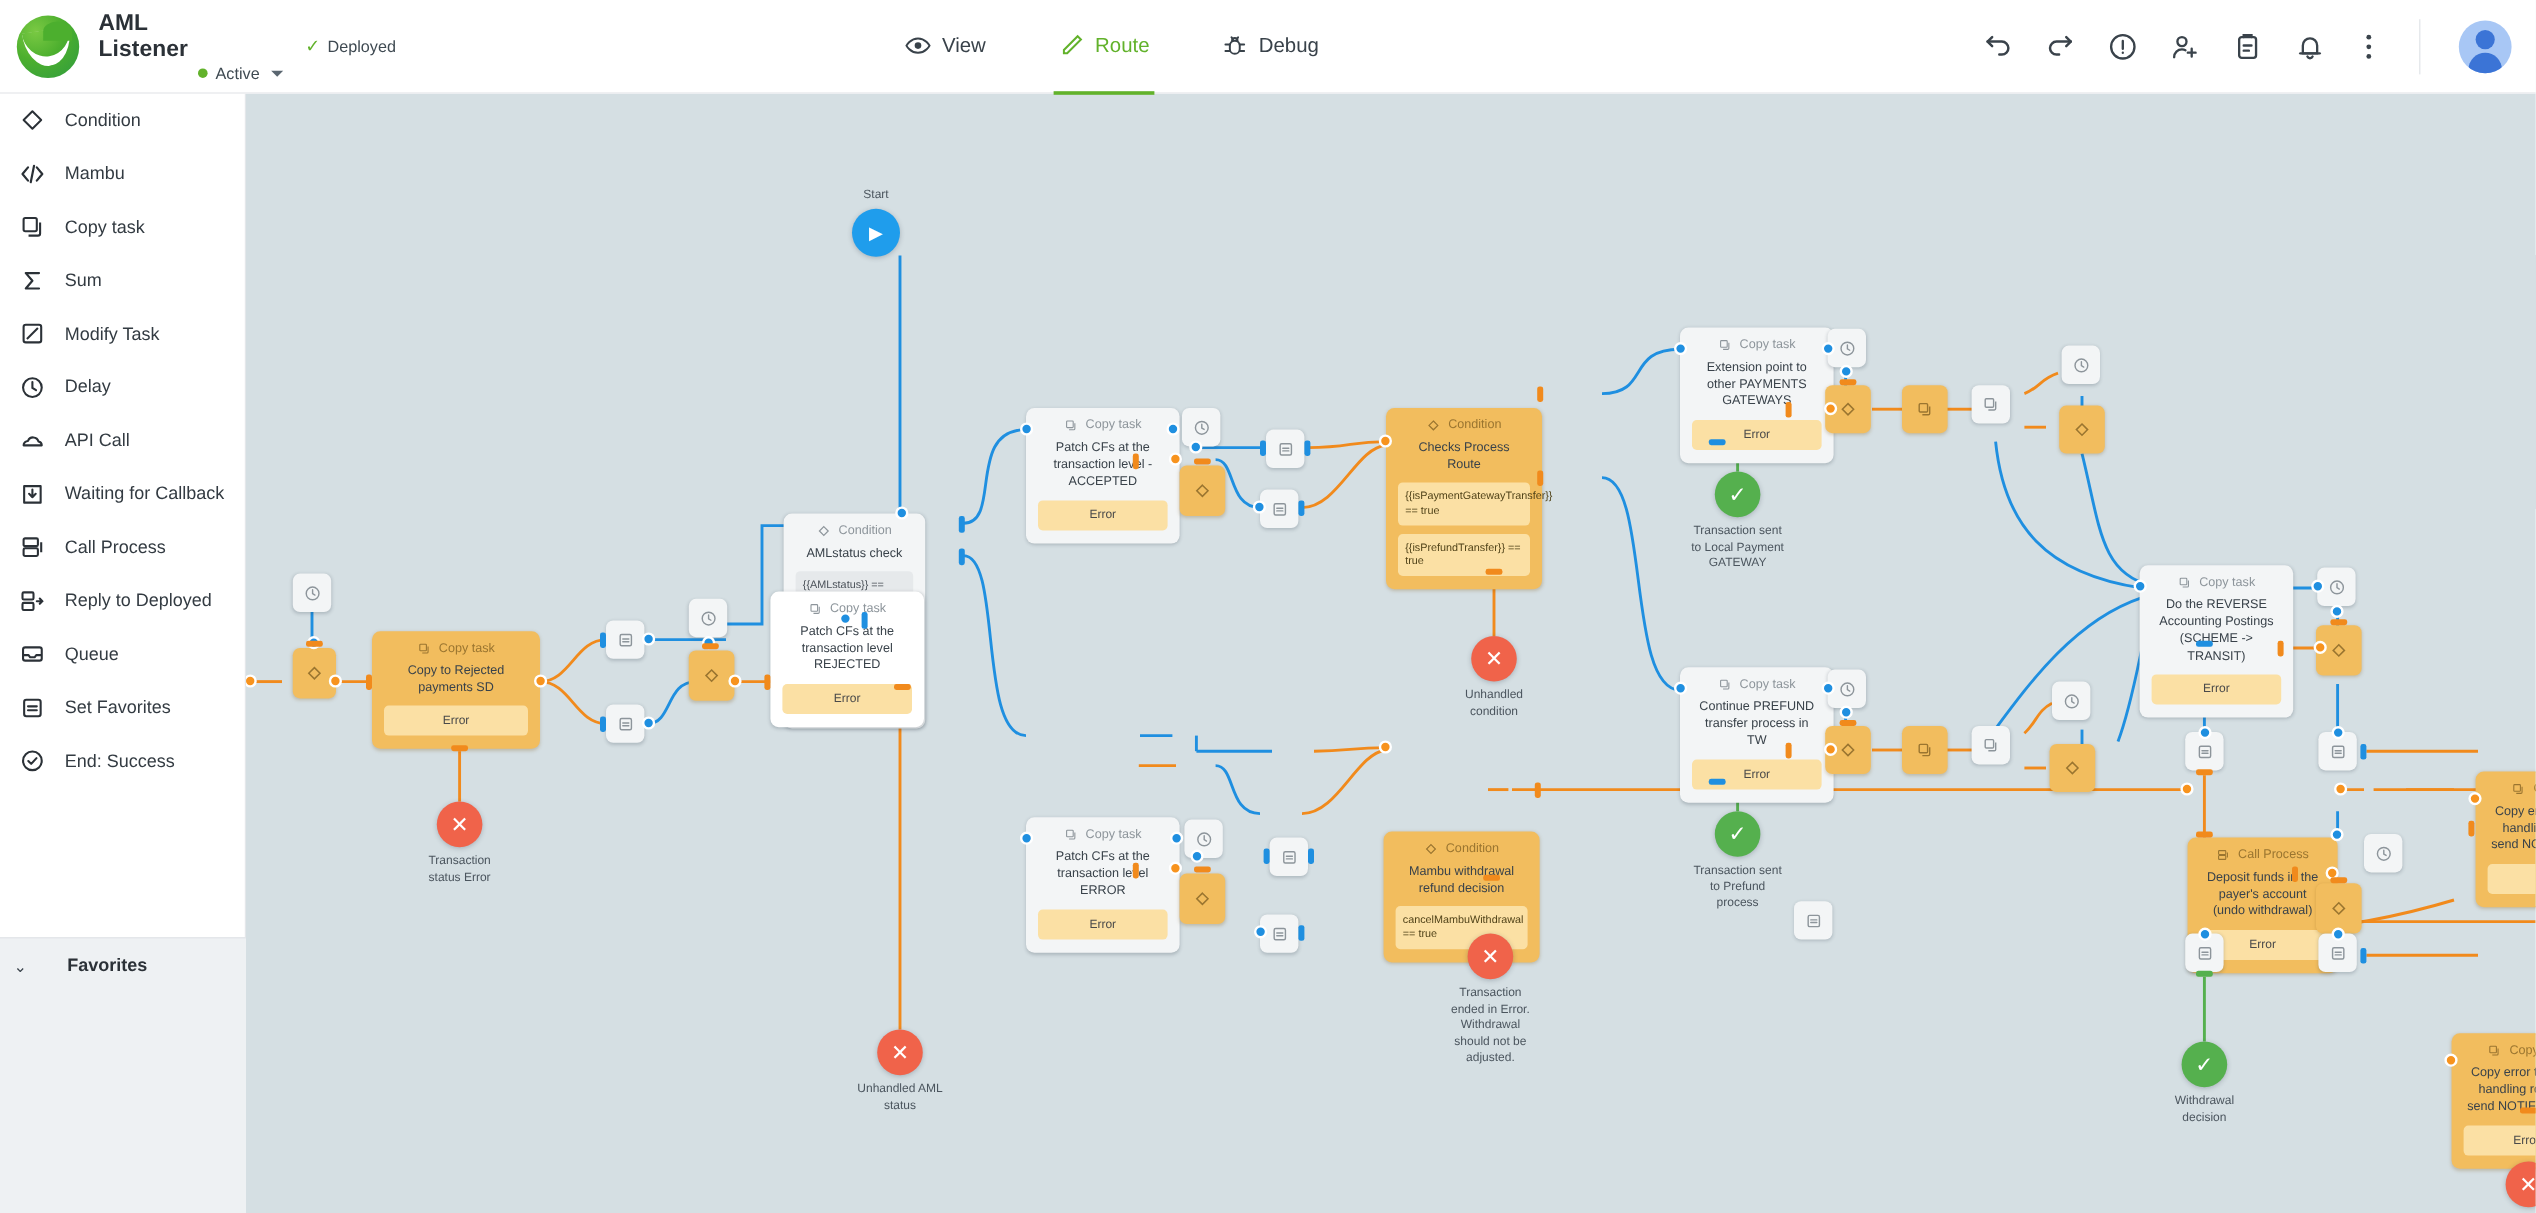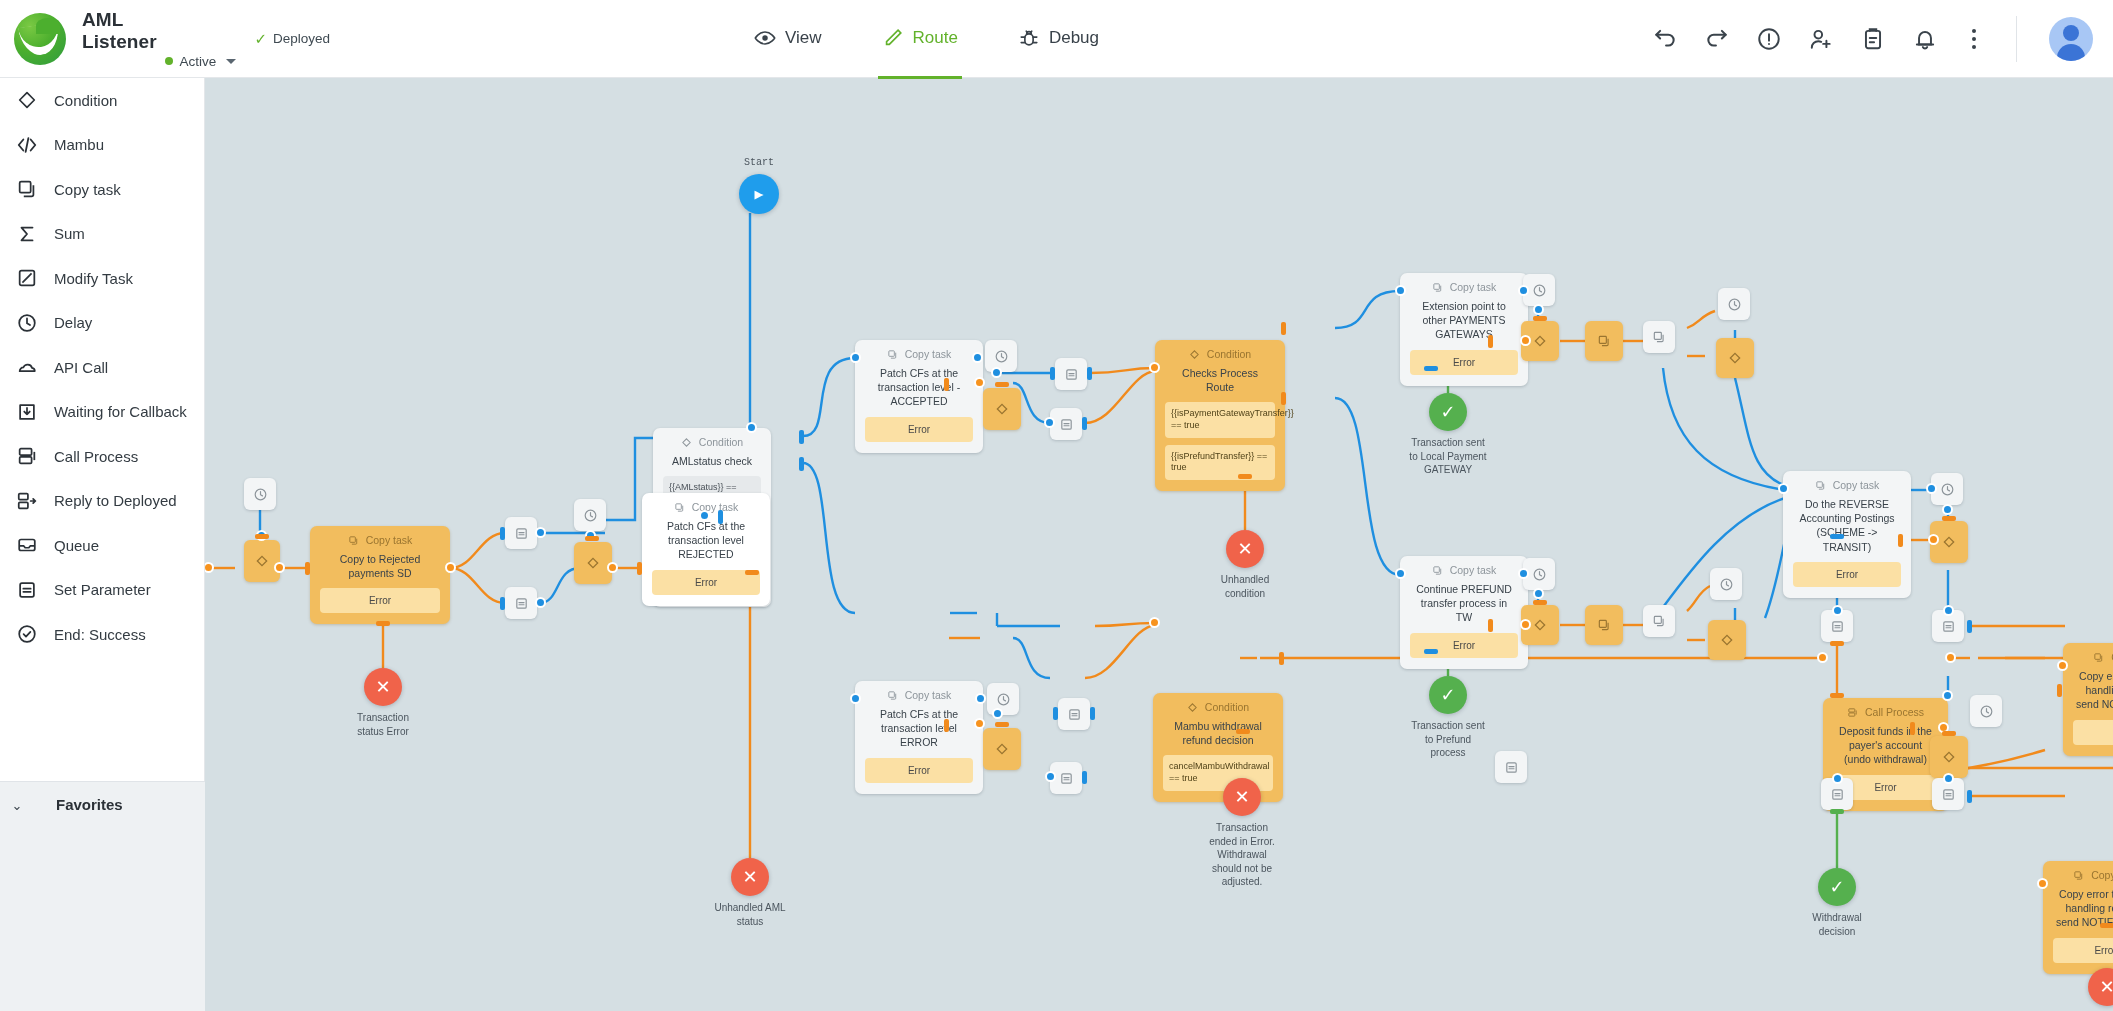--- a/index.html
+++ b/index.html
@@ -461,7 +461,7 @@
     </g>
   </svg>
 
-  <div class="node" style="left:534px; top:96px;font-family:Liberation Mono, monospace;">
+  <div class="node" style="left:505px; top:96px;">
     <div class="nodelabel top">Start</div>
     <div class="circ blue" style="font-size:15px;">▶</div>
   </div>

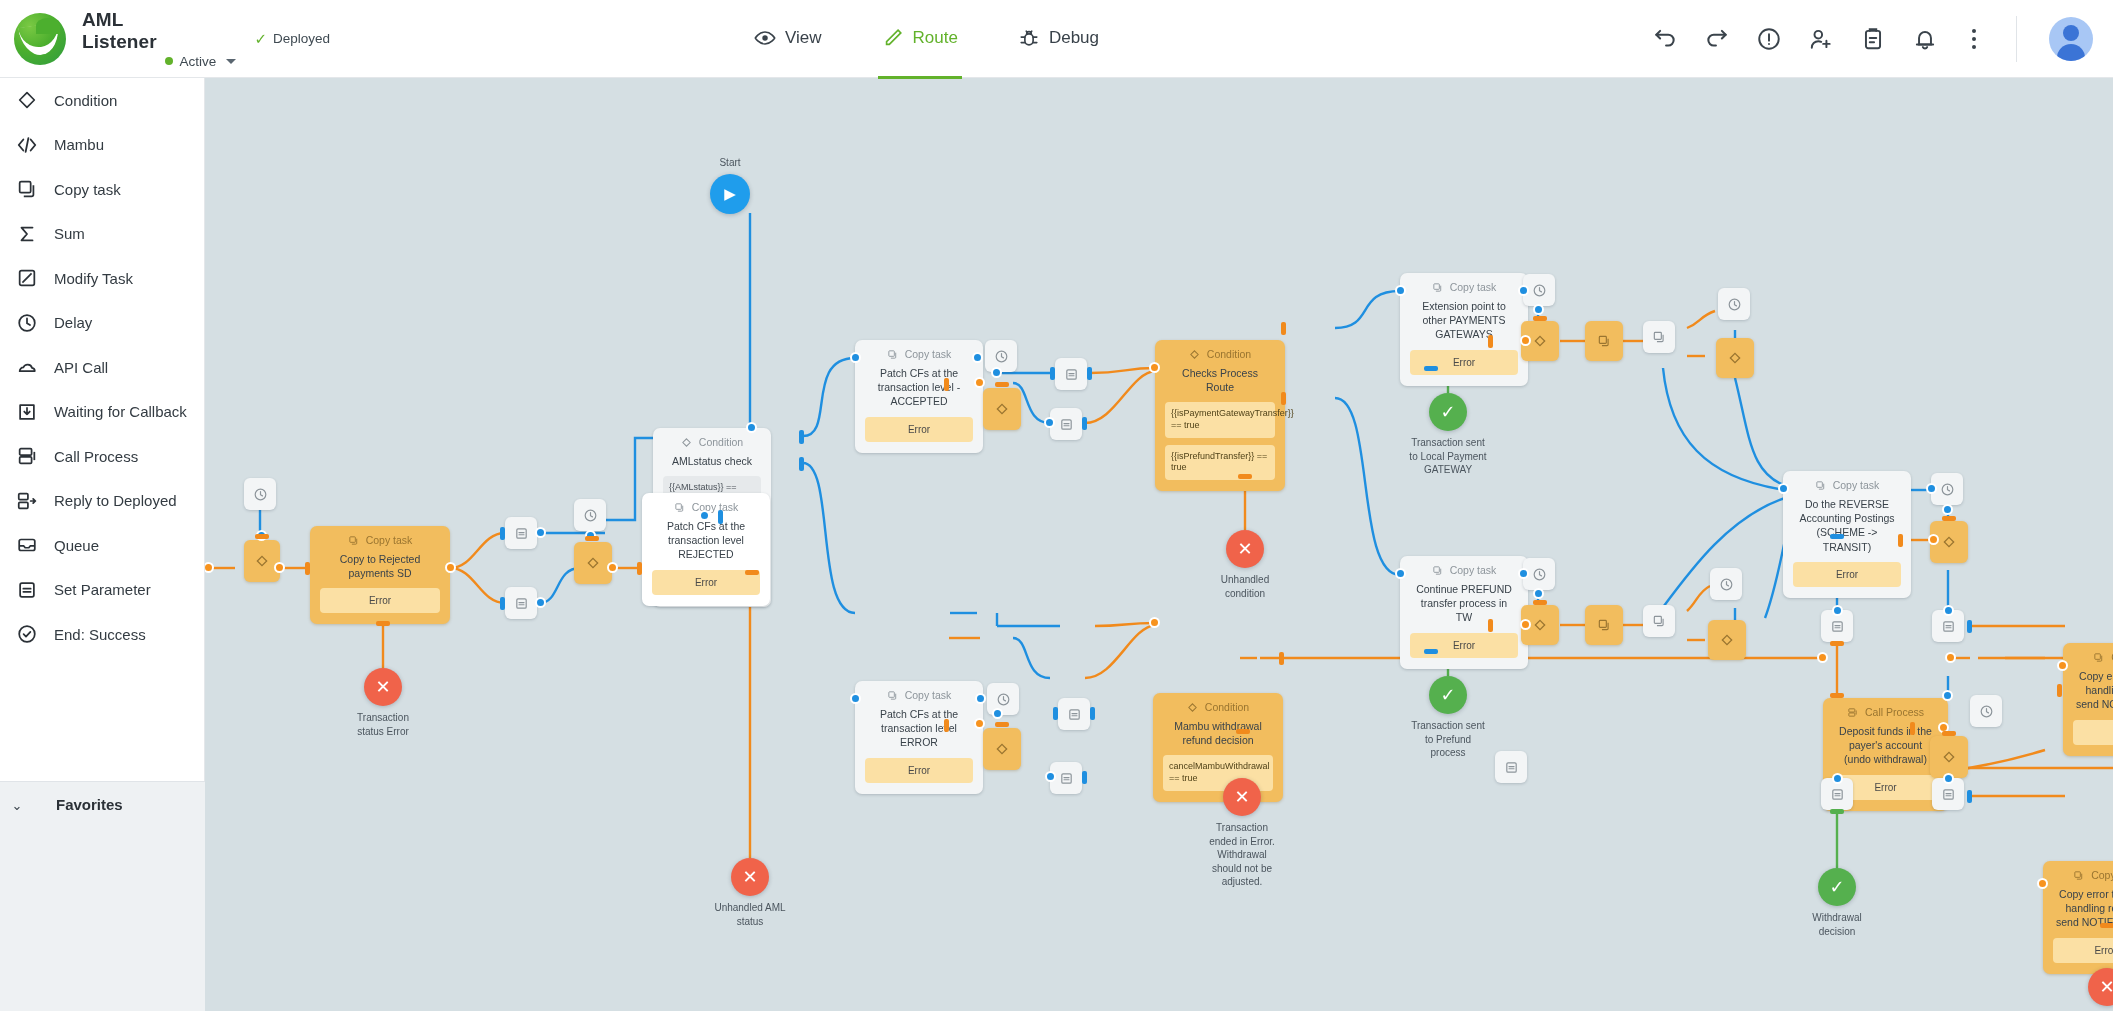--- a/index.html
+++ b/index.html
@@ -311,7 +311,7 @@
         <rect x="4.5" y="4.5" width="15" height="15" rx="2"></rect>
         <path d="M8 10.5h8M8 14h8"></path>
       </svg>
-    <span>Set Parameter</span>
+    <span>Set Favorites</span>
   </div>
   <div class="side-item">
     <svg width="22" height="22" viewBox="0 0 24 24" fill="none" stroke="#2b3137" stroke-width="1.9" stroke-linecap="round" stroke-linejoin="round">

